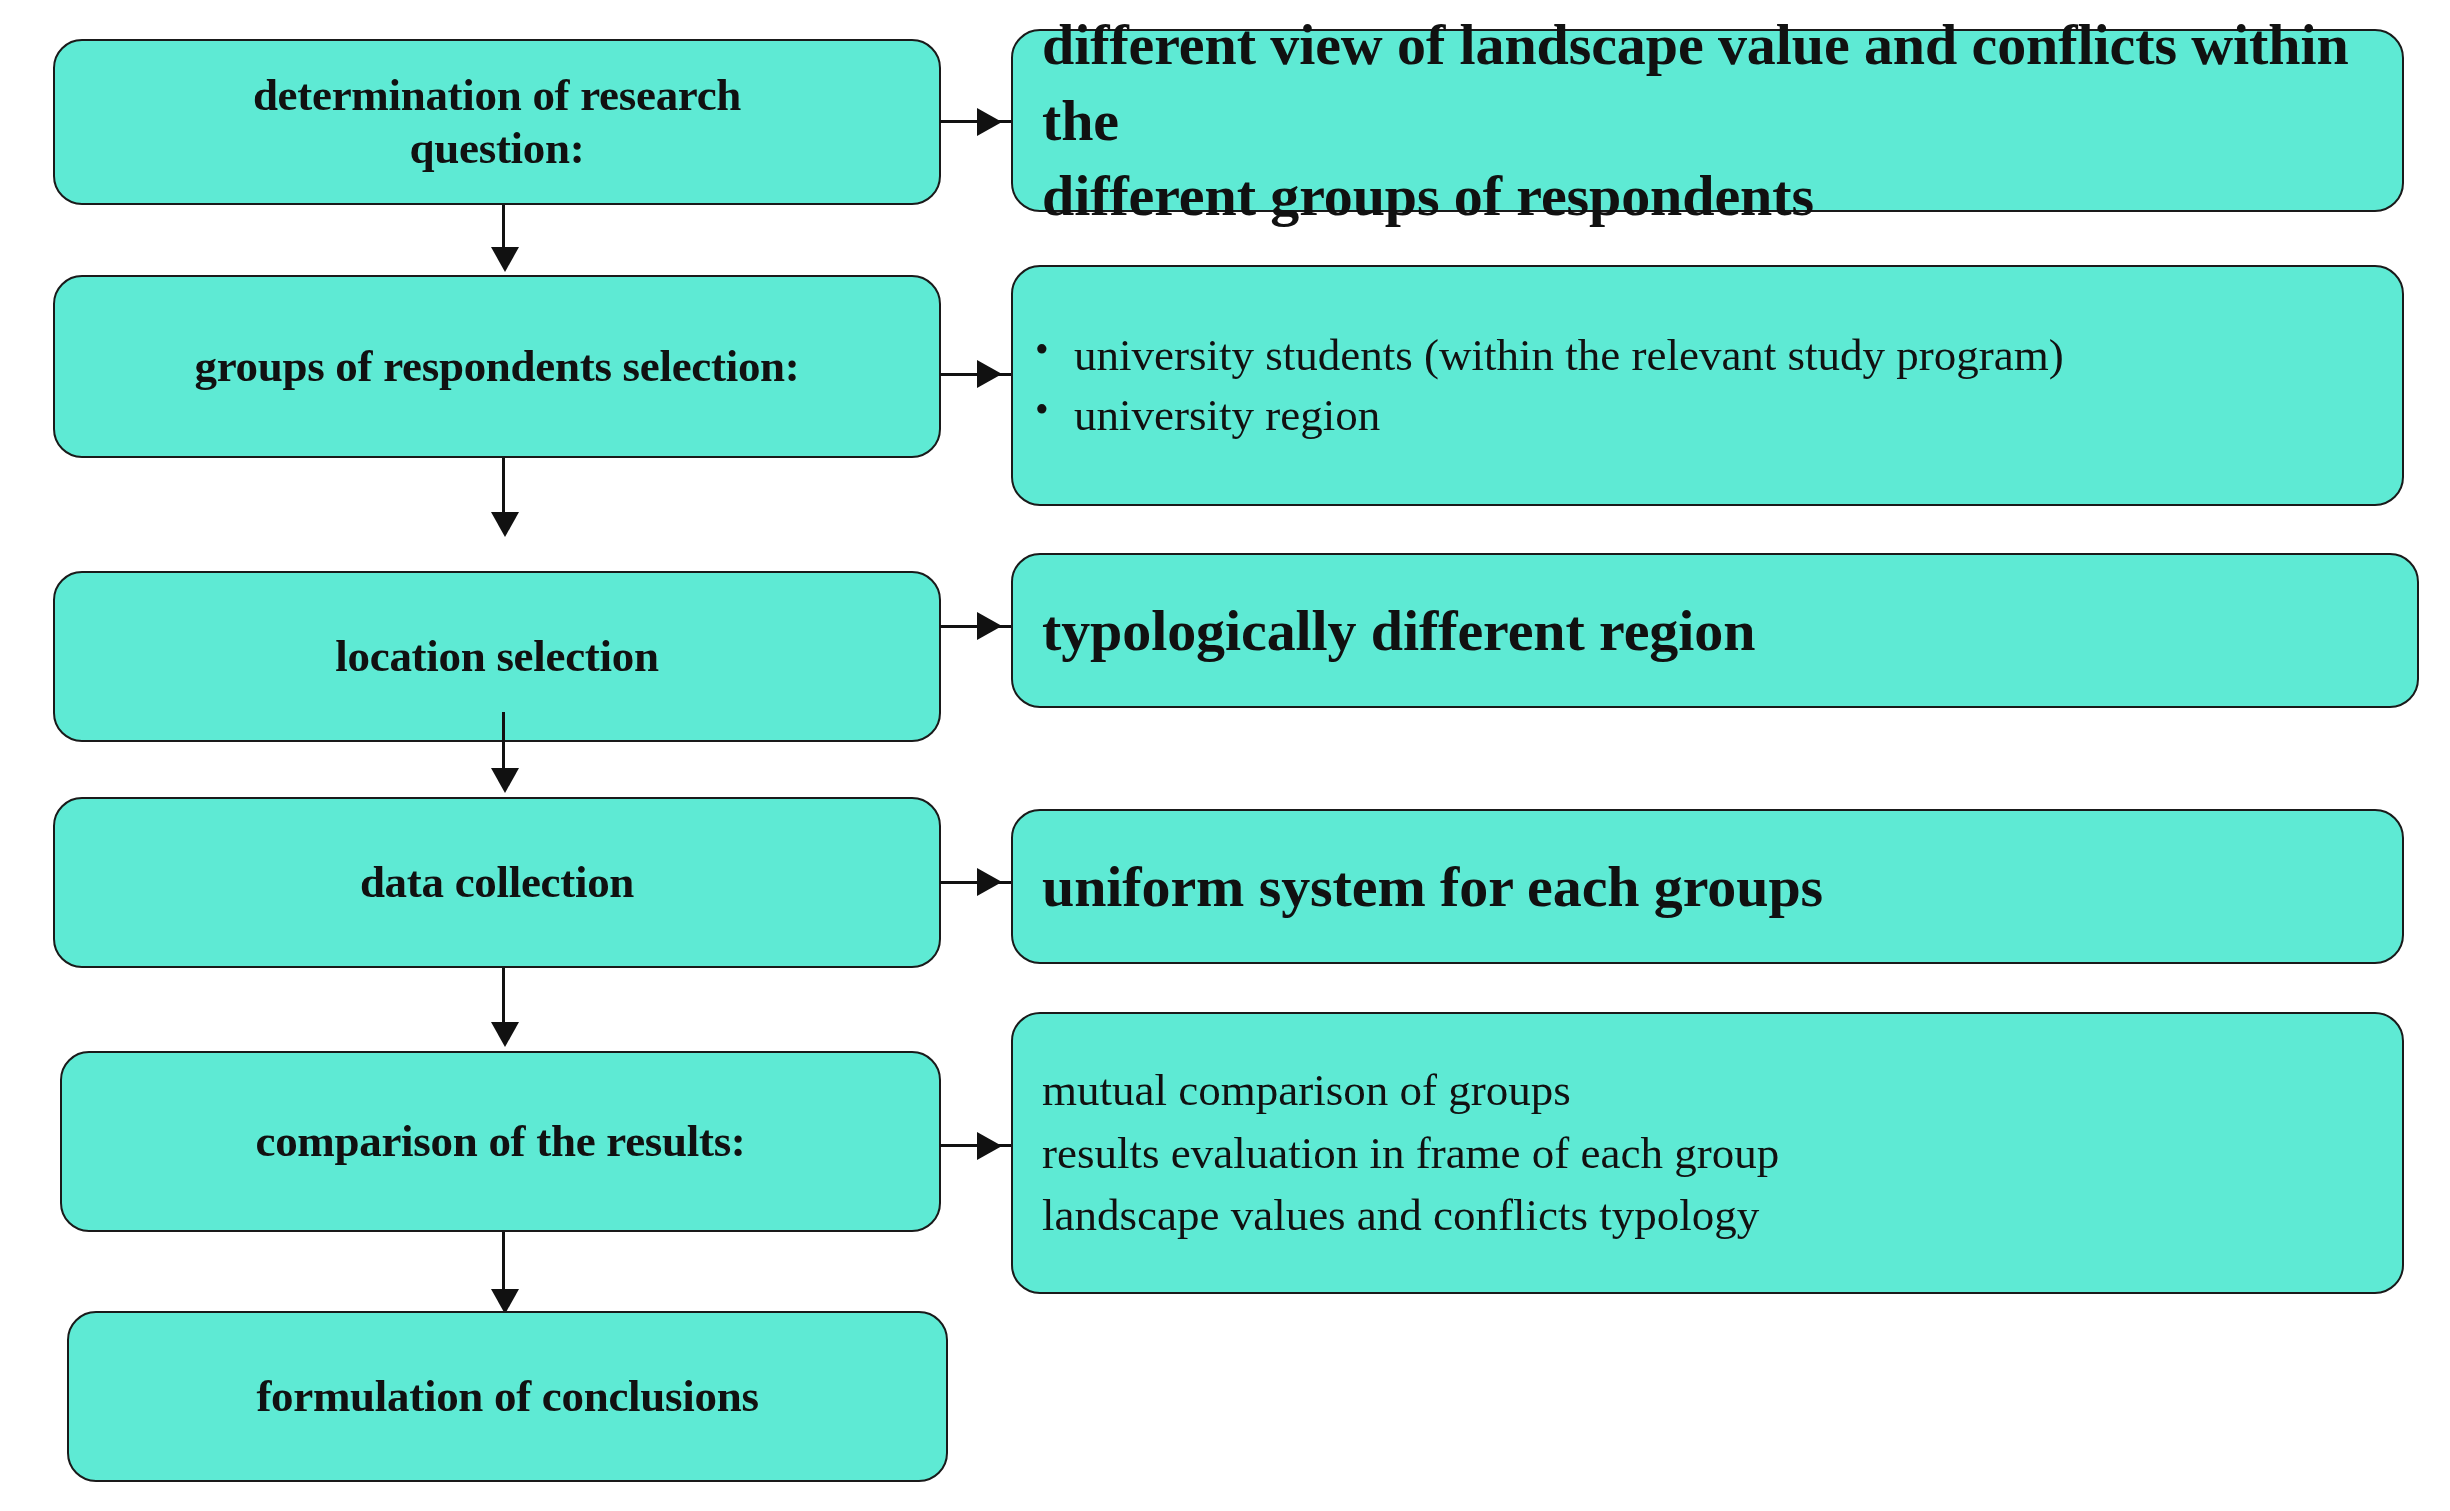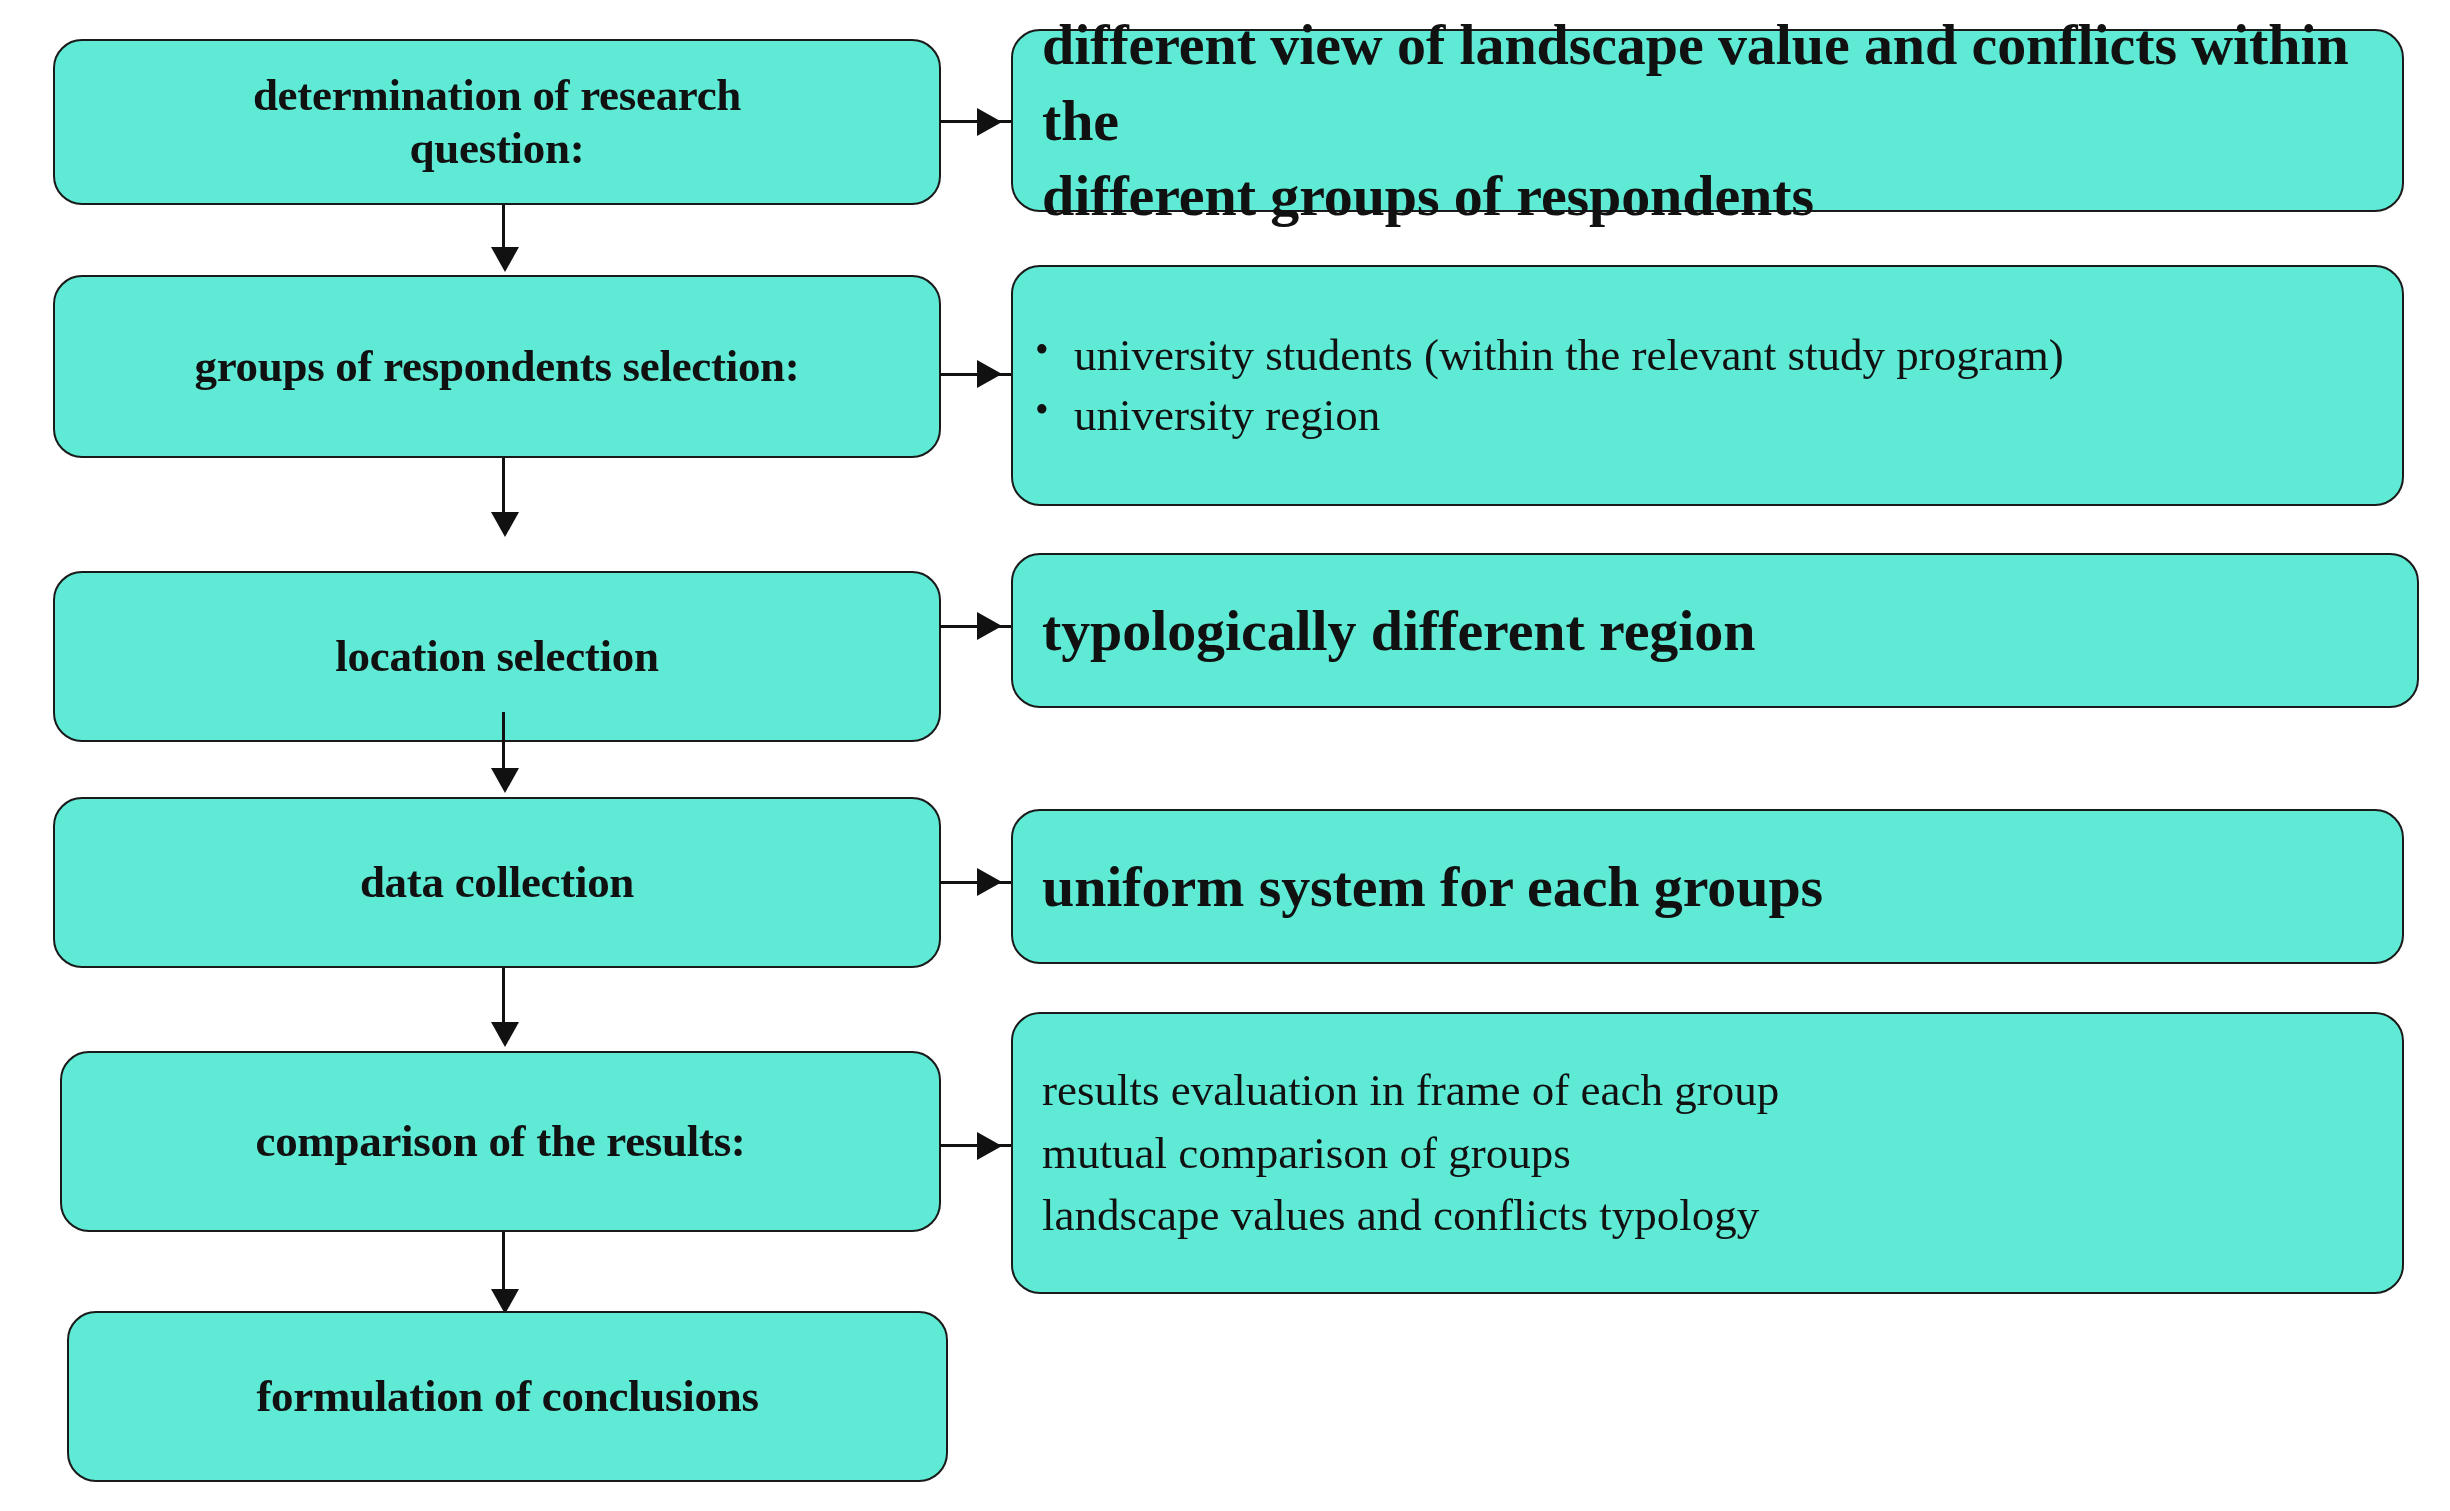--- a/index.html
+++ b/index.html
@@ -203,8 +203,8 @@
 
   <div class="node right" style="left:1011px; top:1012px; width:1393px; height:282px;">
     <ul class="lines">
+      <li>mutual comparison of groups</li>
       <li>results evaluation in frame of each group</li>
-      <li>mutual comparison of groups</li>
       <li>landscape values and conflicts typology</li>
     </ul>
   </div>

